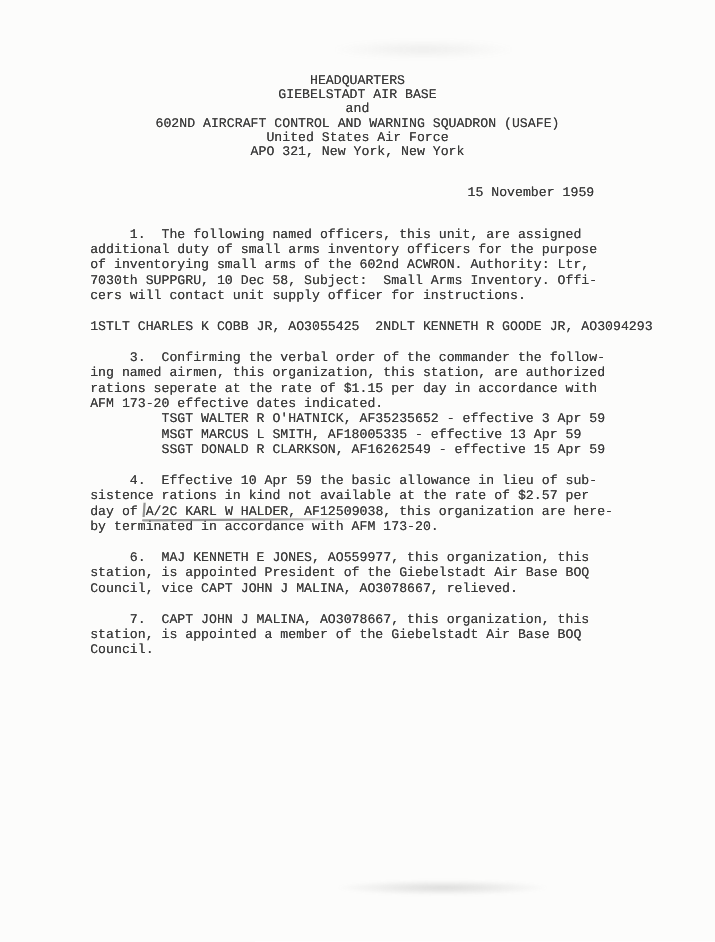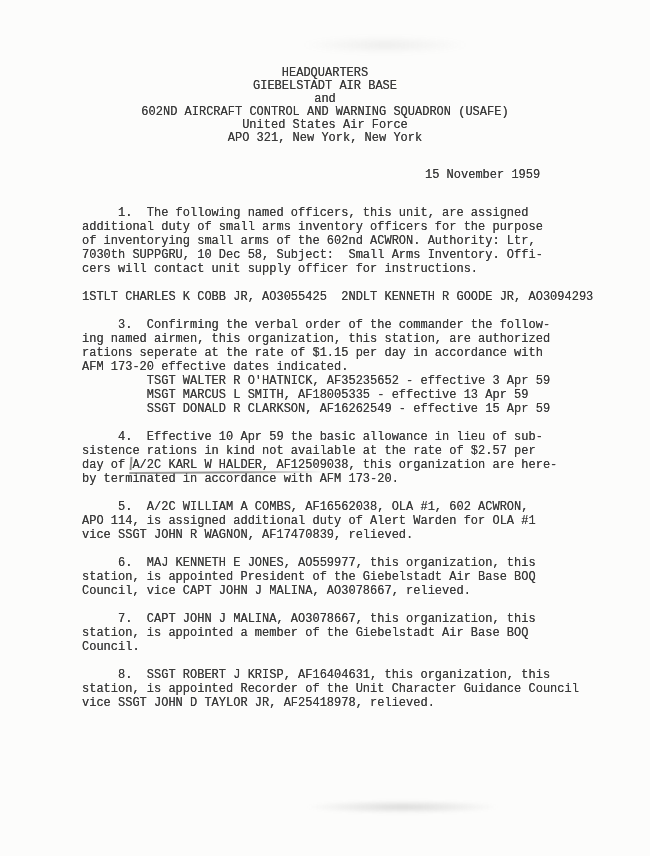--- a/index.html
+++ b/index.html
@@ -145,9 +145,6 @@
 <span>day of </span><span class="pencil-tick"></span><span class="pencil-underline">A/2C KARL W HALDER, </span><span>AF12509038, this organization are here-</span>
 <span>by terminated in accordance with AFM 173-20.</span></pre>
 
-    <pre class="para">     5.  A/2C WILLIAM A COMBS, AF16562038, OLA #1, 602 ACWRON,
-APO 114, is assigned additional duty of Alert Warden for OLA #1
-vice SSGT JOHN R WAGNON, AF17470839, relieved.</pre>
 
     <pre class="para">     6.  MAJ KENNETH E JONES, AO559977, this organization, this
 station, is appointed President of the Giebelstadt Air Base BOQ

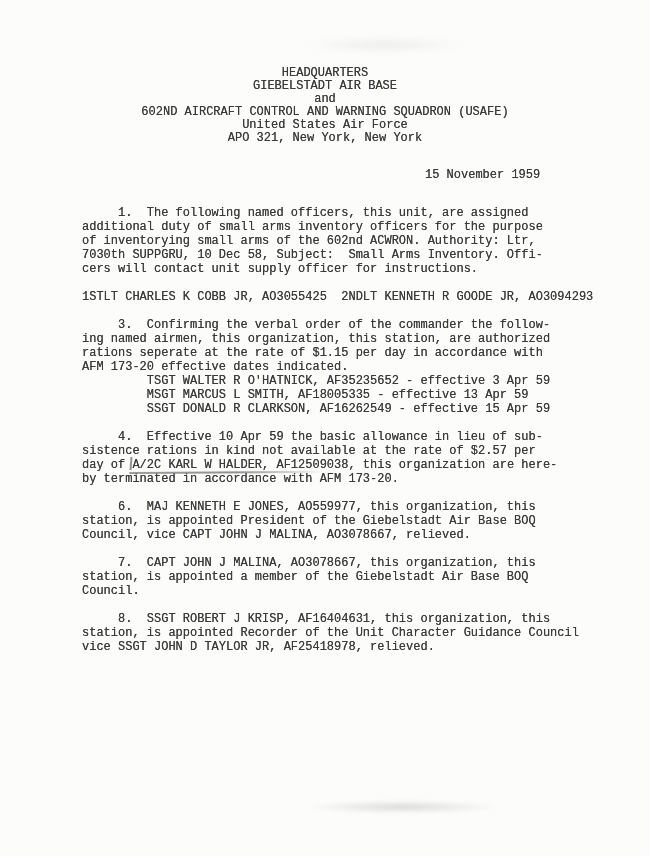--- a/index.html
+++ b/index.html
@@ -154,9 +154,6 @@
 station, is appointed a member of the Giebelstadt Air Base BOQ
 Council.</pre>
 
-    <pre class="para">     8.  SSGT ROBERT J KRISP, AF16404631, this organization, this
-station, is appointed Recorder of the Unit Character Guidance Council
-vice SSGT JOHN D TAYLOR JR, AF25418978, relieved.</pre>
 
   </div>
 

